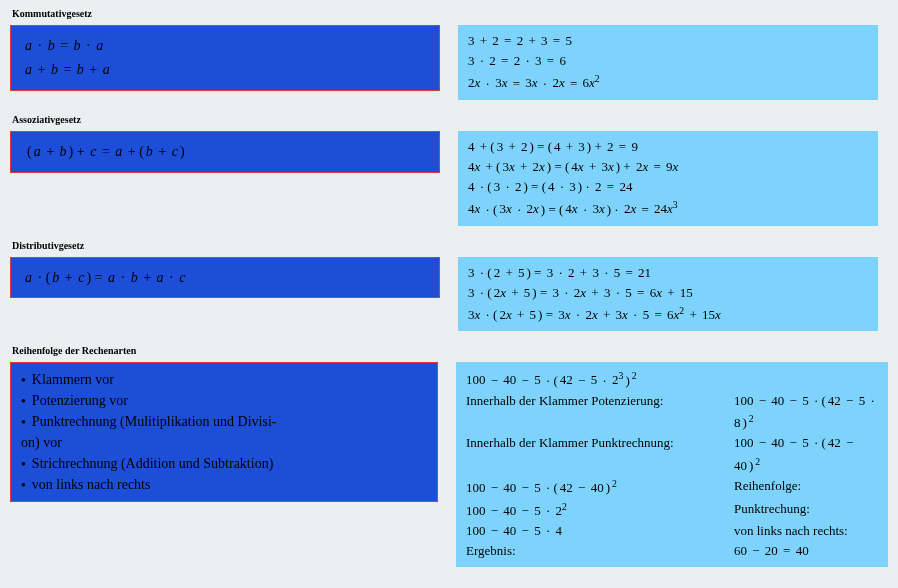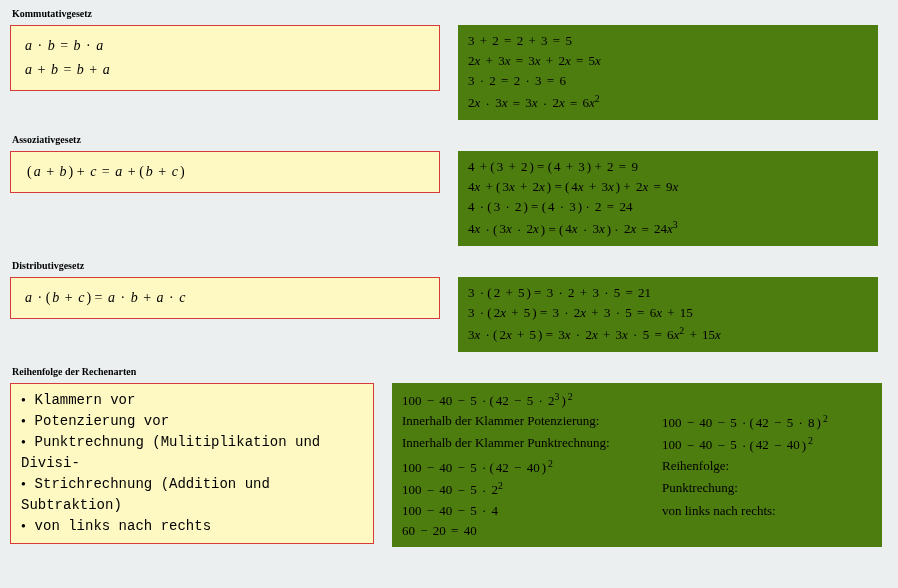--- a/index.html
+++ b/index.html
@@ -22,7 +22,7 @@
   .row { display: flex; gap: 18px; align-items: flex-start; }
   .law-box {
     border: 1px solid #d83a3a;
-    background: #fef9c3;
+    background: #1d4ed8;
     padding: 8px 14px;
     width: 430px;
     line-height: 1.7;

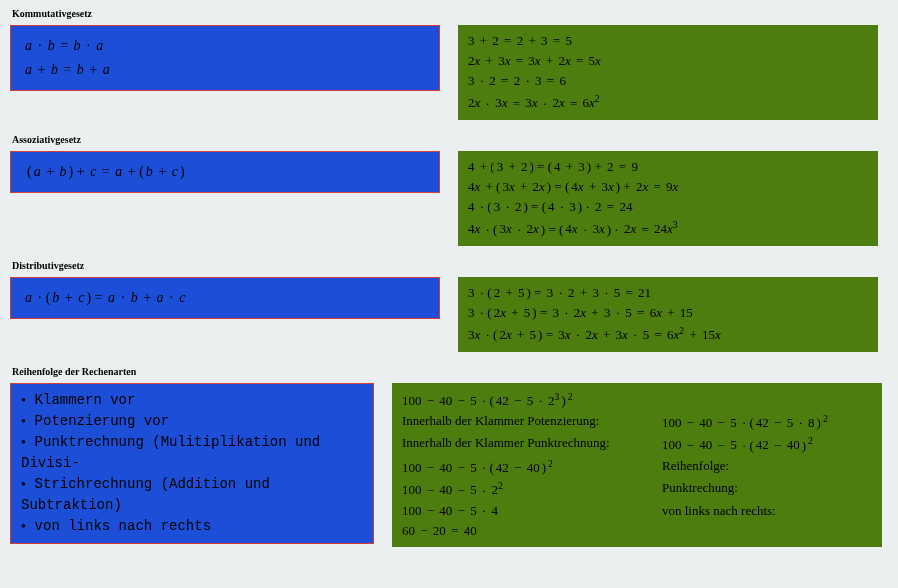--- a/index.html
+++ b/index.html
@@ -29,7 +29,7 @@
   }
   .law-box.narrow { width: 364px; font-family: Liberation Mono, monospace; }
   .ex-box {
-    background: #4d7c0f;
+    background: #7dd3fc;
     padding: 6px 10px;
     font-size: 13px;
     line-height: 1.55;

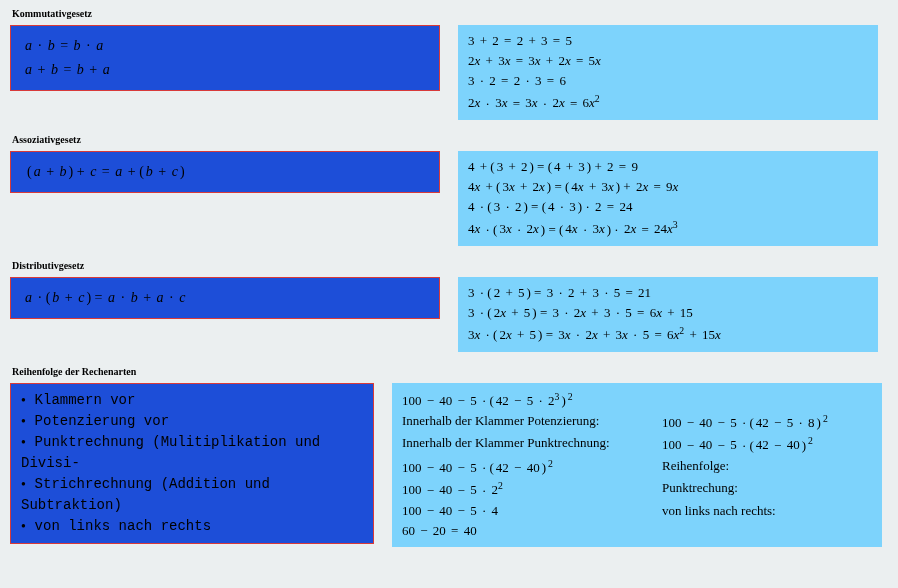--- a/index.html
+++ b/index.html
@@ -61,7 +61,6 @@
     </div>
     <div class="ex-box">
       <div><span class="num">3</span><span class="op"> + </span><span class="num">2</span><span class="op"> = </span><span class="num">2</span><span class="op"> + </span><span class="num">3</span><span class="op"> = </span><span class="num">5</span></div>
-      <div><span class="num">2</span><span class="math">x</span><span class="op"> + </span><span class="num">3</span><span class="math">x</span><span class="op"> = </span><span class="num">3</span><span class="math">x</span><span class="op"> + </span><span class="num">2</span><span class="math">x</span><span class="op"> = </span><span class="num">5</span><span class="math">x</span></div>
       <div><span class="num">3</span><span class="op"> · </span><span class="num">2</span><span class="op"> = </span><span class="num">2</span><span class="op"> · </span><span class="num">3</span><span class="op"> = </span><span class="num">6</span></div>
       <div><span class="num">2</span><span class="math">x</span><span class="op"> · </span><span class="num">3</span><span class="math">x</span><span class="op"> = </span><span class="num">3</span><span class="math">x</span><span class="op"> · </span><span class="num">2</span><span class="math">x</span><span class="op"> = </span><span class="num">6</span><span class="math">x</span><sup>2</sup></div>
     </div>

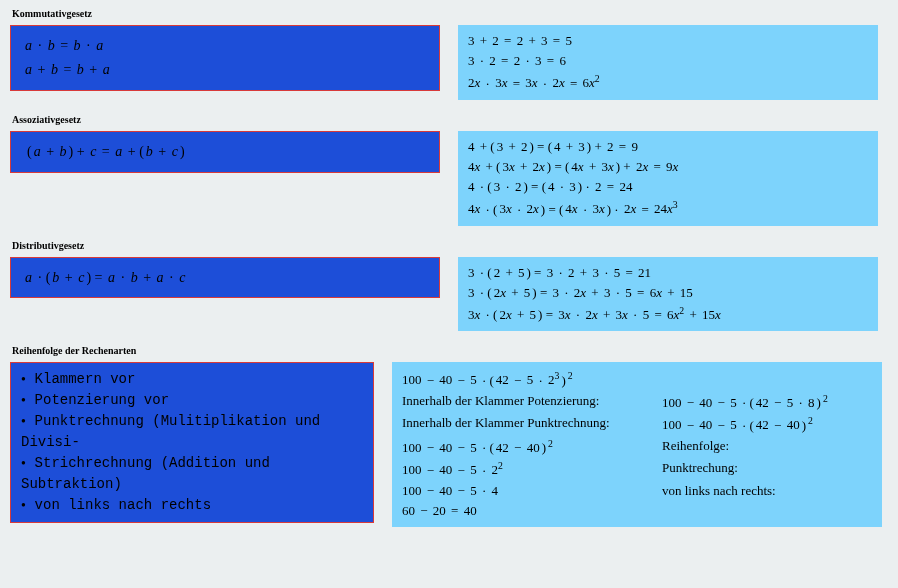--- a/index.html
+++ b/index.html
@@ -27,7 +27,7 @@
     width: 430px;
     line-height: 1.7;
   }
-  .law-box.narrow { width: 364px; font-family: Liberation Mono, monospace; }
+  .law-box.narrow { width: 428px; }
   .ex-box {
     background: #7dd3fc;
     padding: 6px 10px;

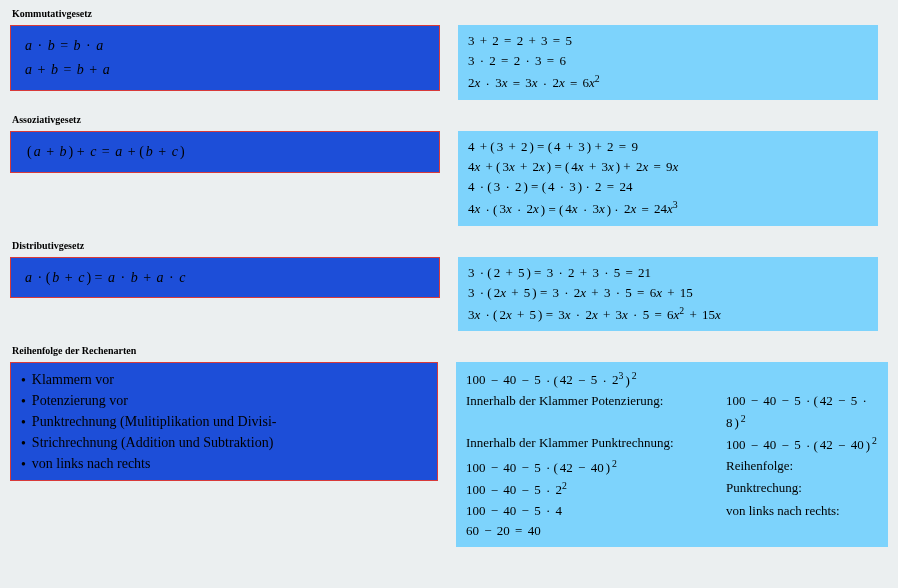--- a/index.html
+++ b/index.html
@@ -44,7 +44,7 @@
   .bullet-list { list-style: none; padding: 0; }
   .bullet-list li { padding-left: 0; }
   .bullet-list li::before { content: "● "; font-size: 8px; vertical-align: 2px; padding-right:4px;}
-  .step-table { display: grid; grid-template-columns: 250px 1fr; column-gap: 10px; font-size: 13px; line-height:1.55;}
+  .step-table { display: grid; grid-template-columns: 250px 1fr; column-gap: 18px; font-size: 13px; line-height:1.55;}
   .step-label { }
   .step-expr { }
   .first-expr { grid-column: 1 / span 2; }

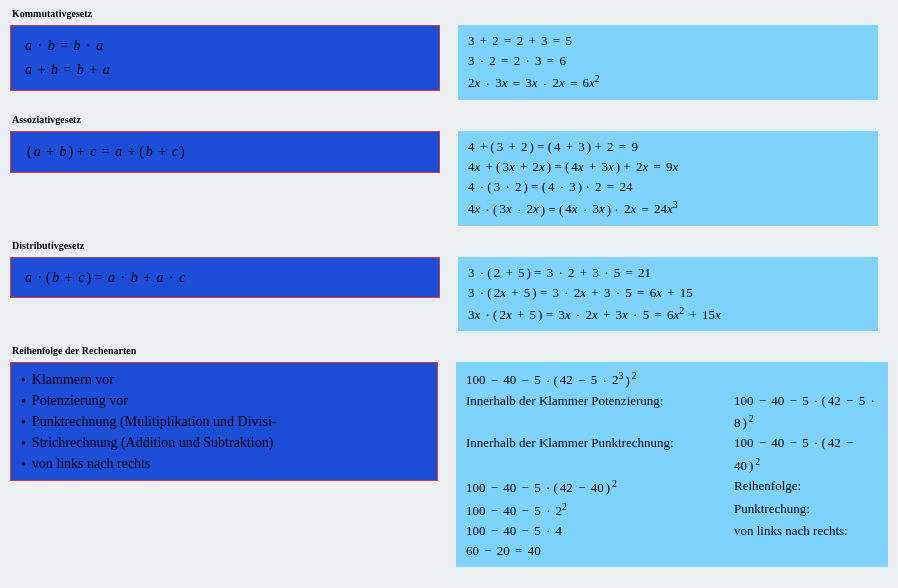--- a/index.html
+++ b/index.html
@@ -105,6 +105,7 @@
         <li><span>Potenzierung vor</span></li>
         <li><span>Punktrechnung (Mulitiplikation und Divisi-</span></li>
       </ul>
+      <div style="padding-left:0;">on) vor</div>
       <ul class="bullet-list">
         <li><span>Strichrechnung (Addition und Subtraktion)</span></li>
         <li><span>von links nach rechts</span></li>

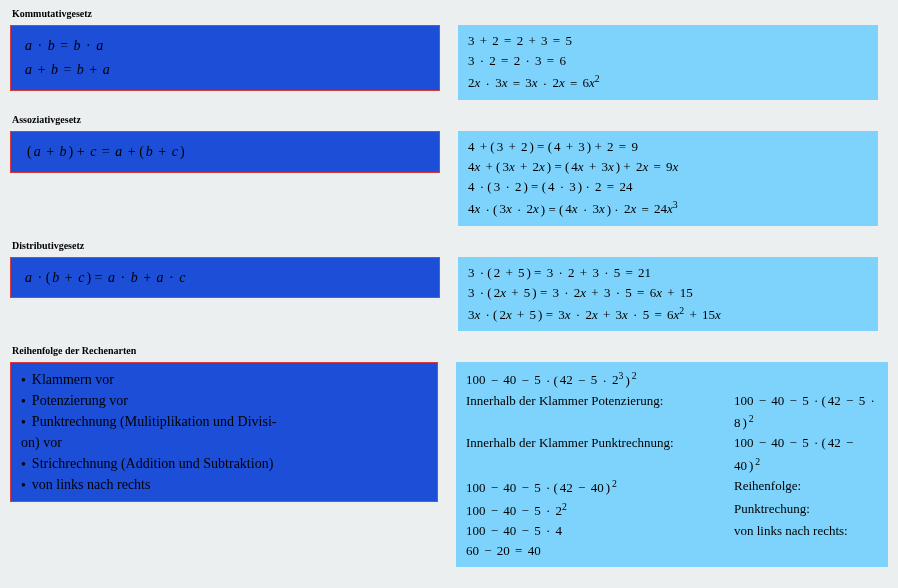--- a/index.html
+++ b/index.html
@@ -124,6 +124,7 @@
         <div class="step-label">Punktrechung:</div>
         <div class="step-expr"><span class="num">100</span><span class="op"> − </span><span class="num">40</span><span class="op"> − </span><span class="num">5</span><span class="op"> · </span><span class="num">4</span></div>
         <div class="step-label">von links nach rechts:</div>
+        <div class="step-label">Ergebnis:</div>
         <div class="step-expr"><span class="num">60</span><span class="op"> − </span><span class="num">20</span><span class="op"> = </span><span class="num">40</span></div>
       </div>
     </div>

